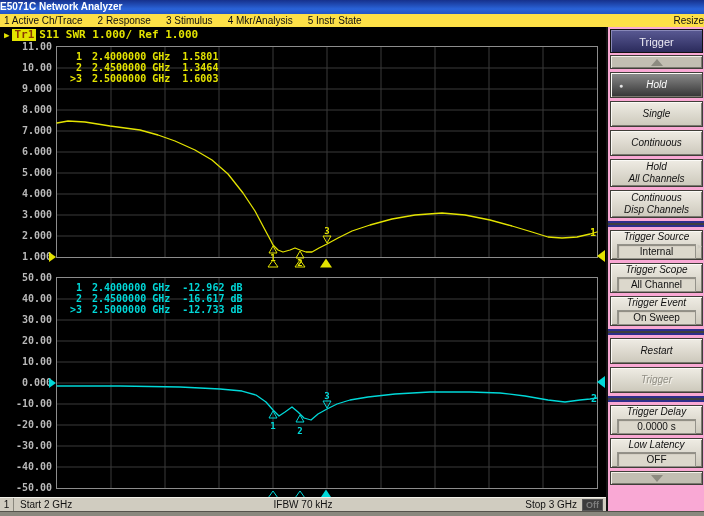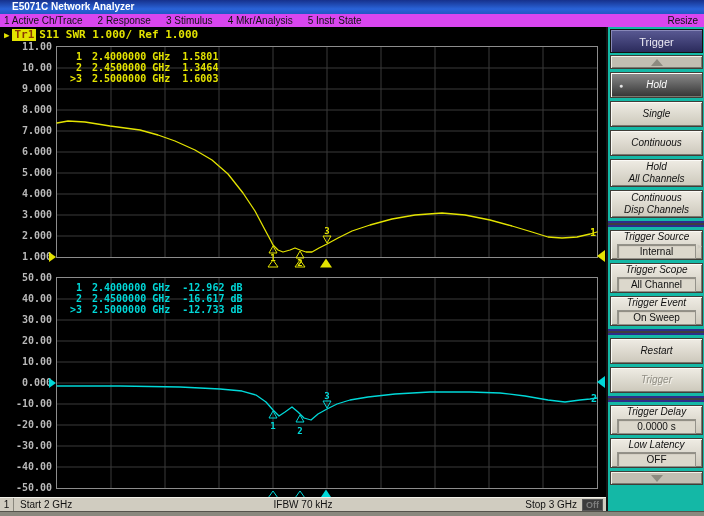--- a/index.html
+++ b/index.html
@@ -8,7 +8,7 @@
   
   .titlebar{position:absolute;left:0;top:0;width:704px;height:20px;
     background:linear-gradient(180deg,#16318c 0%,#2a63d8 45%,#1d46ae 100%);
-    color:#fff;font-weight:bold;font-size:10px;line-height:14px;padding-left:12px;box-sizing:border-box;}
+    color:#fff;font-weight:bold;font-size:10px;line-height:14px;padding-left:0;box-sizing:border-box;}
   .menubar{position:absolute;left:0;top:14px;width:704px;height:13px;background:#d946ef;
     font-size:10px;line-height:13px;color:#111;display:flex;gap:15px;padding-left:4px;box-sizing:border-box;}
   .menubar .sp{flex:1}

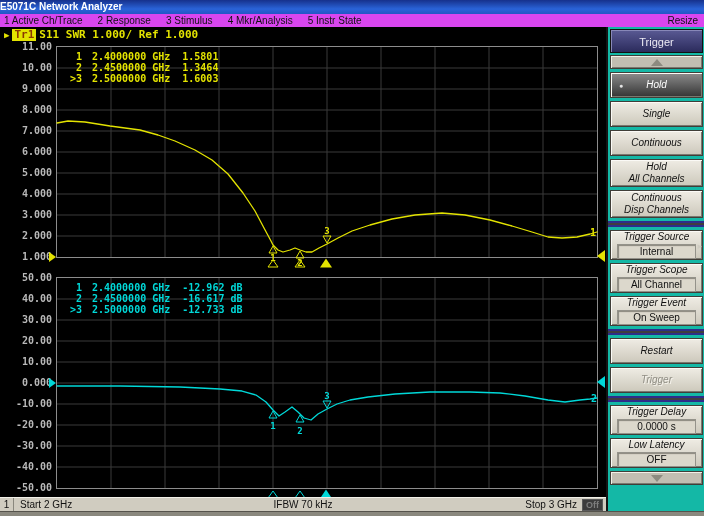--- a/index.html
+++ b/index.html
@@ -9,7 +9,7 @@
   .titlebar{position:absolute;left:0;top:0;width:704px;height:20px;
     background:linear-gradient(180deg,#16318c 0%,#2a63d8 45%,#1d46ae 100%);
     color:#fff;font-weight:bold;font-size:10px;line-height:14px;padding-left:0;box-sizing:border-box;}
-  .menubar{position:absolute;left:0;top:14px;width:704px;height:13px;background:#d946ef;
+  .menubar{position:absolute;left:0;top:14px;width:704px;height:13px;background:#fde047;
     font-size:10px;line-height:13px;color:#111;display:flex;gap:15px;padding-left:4px;box-sizing:border-box;}
   .menubar .sp{flex:1}
   .menu-item{cursor:default;}

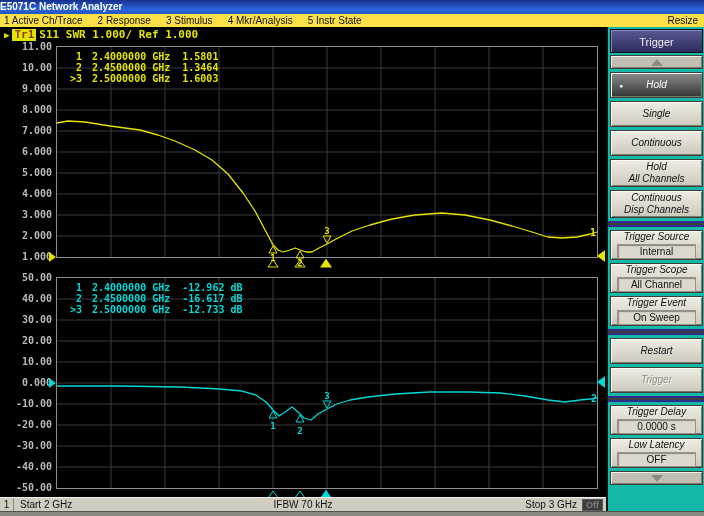--- a/index.html
+++ b/index.html
@@ -13,7 +13,7 @@
     font-size:10px;line-height:13px;color:#111;display:flex;gap:15px;padding-left:4px;box-sizing:border-box;}
   .menubar .sp{flex:1}
   .menu-item{cursor:default;}
-  .menu-resize{margin-right:6px;}
+  .menu-resize{}
   
   .display{position:absolute;left:0;top:27px;width:606px;height:470px;background:#000;}
   .trc-header{position:absolute;left:4px;font-family:"DejaVu Sans Mono",monospace;font-weight:bold;

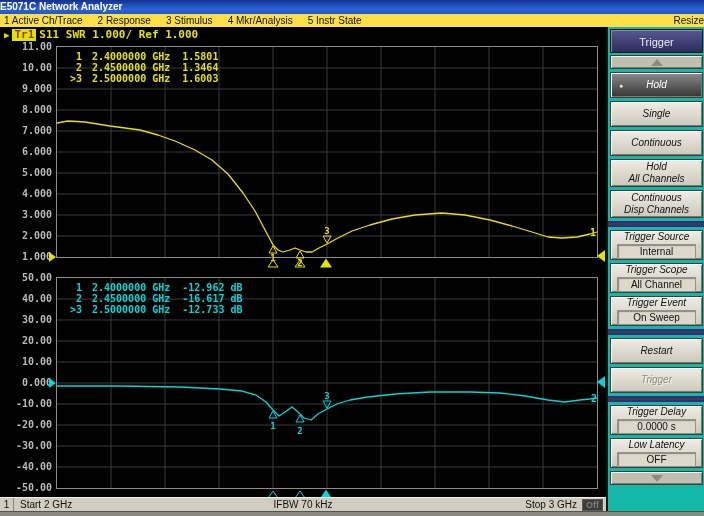--- a/index.html
+++ b/index.html
@@ -42,7 +42,7 @@
   .pr2r{left:597px;top:376px;border-right:8px solid #00d8d8;border-top:6px solid transparent;border-bottom:6px solid transparent;}
   .axstrip{position:absolute;width:540px;height:10px;}
   
-  .sidebar{position:absolute;left:606px;top:27px;width:98px;height:484px;background:#14b8a6;
+  .sidebar{position:absolute;left:606px;top:27px;width:98px;height:484px;background:#f9a8d4;
     border-left:2px solid #141414;box-sizing:border-box;padding:2px 1px 0 2px;display:flex;flex-direction:column;}
   .sk-title{height:24px;line-height:24px;text-align:center;color:#eceaf4;font-size:11px;
     background:linear-gradient(180deg,#5a5a94,#2b2b5c);border:1px solid #111;

